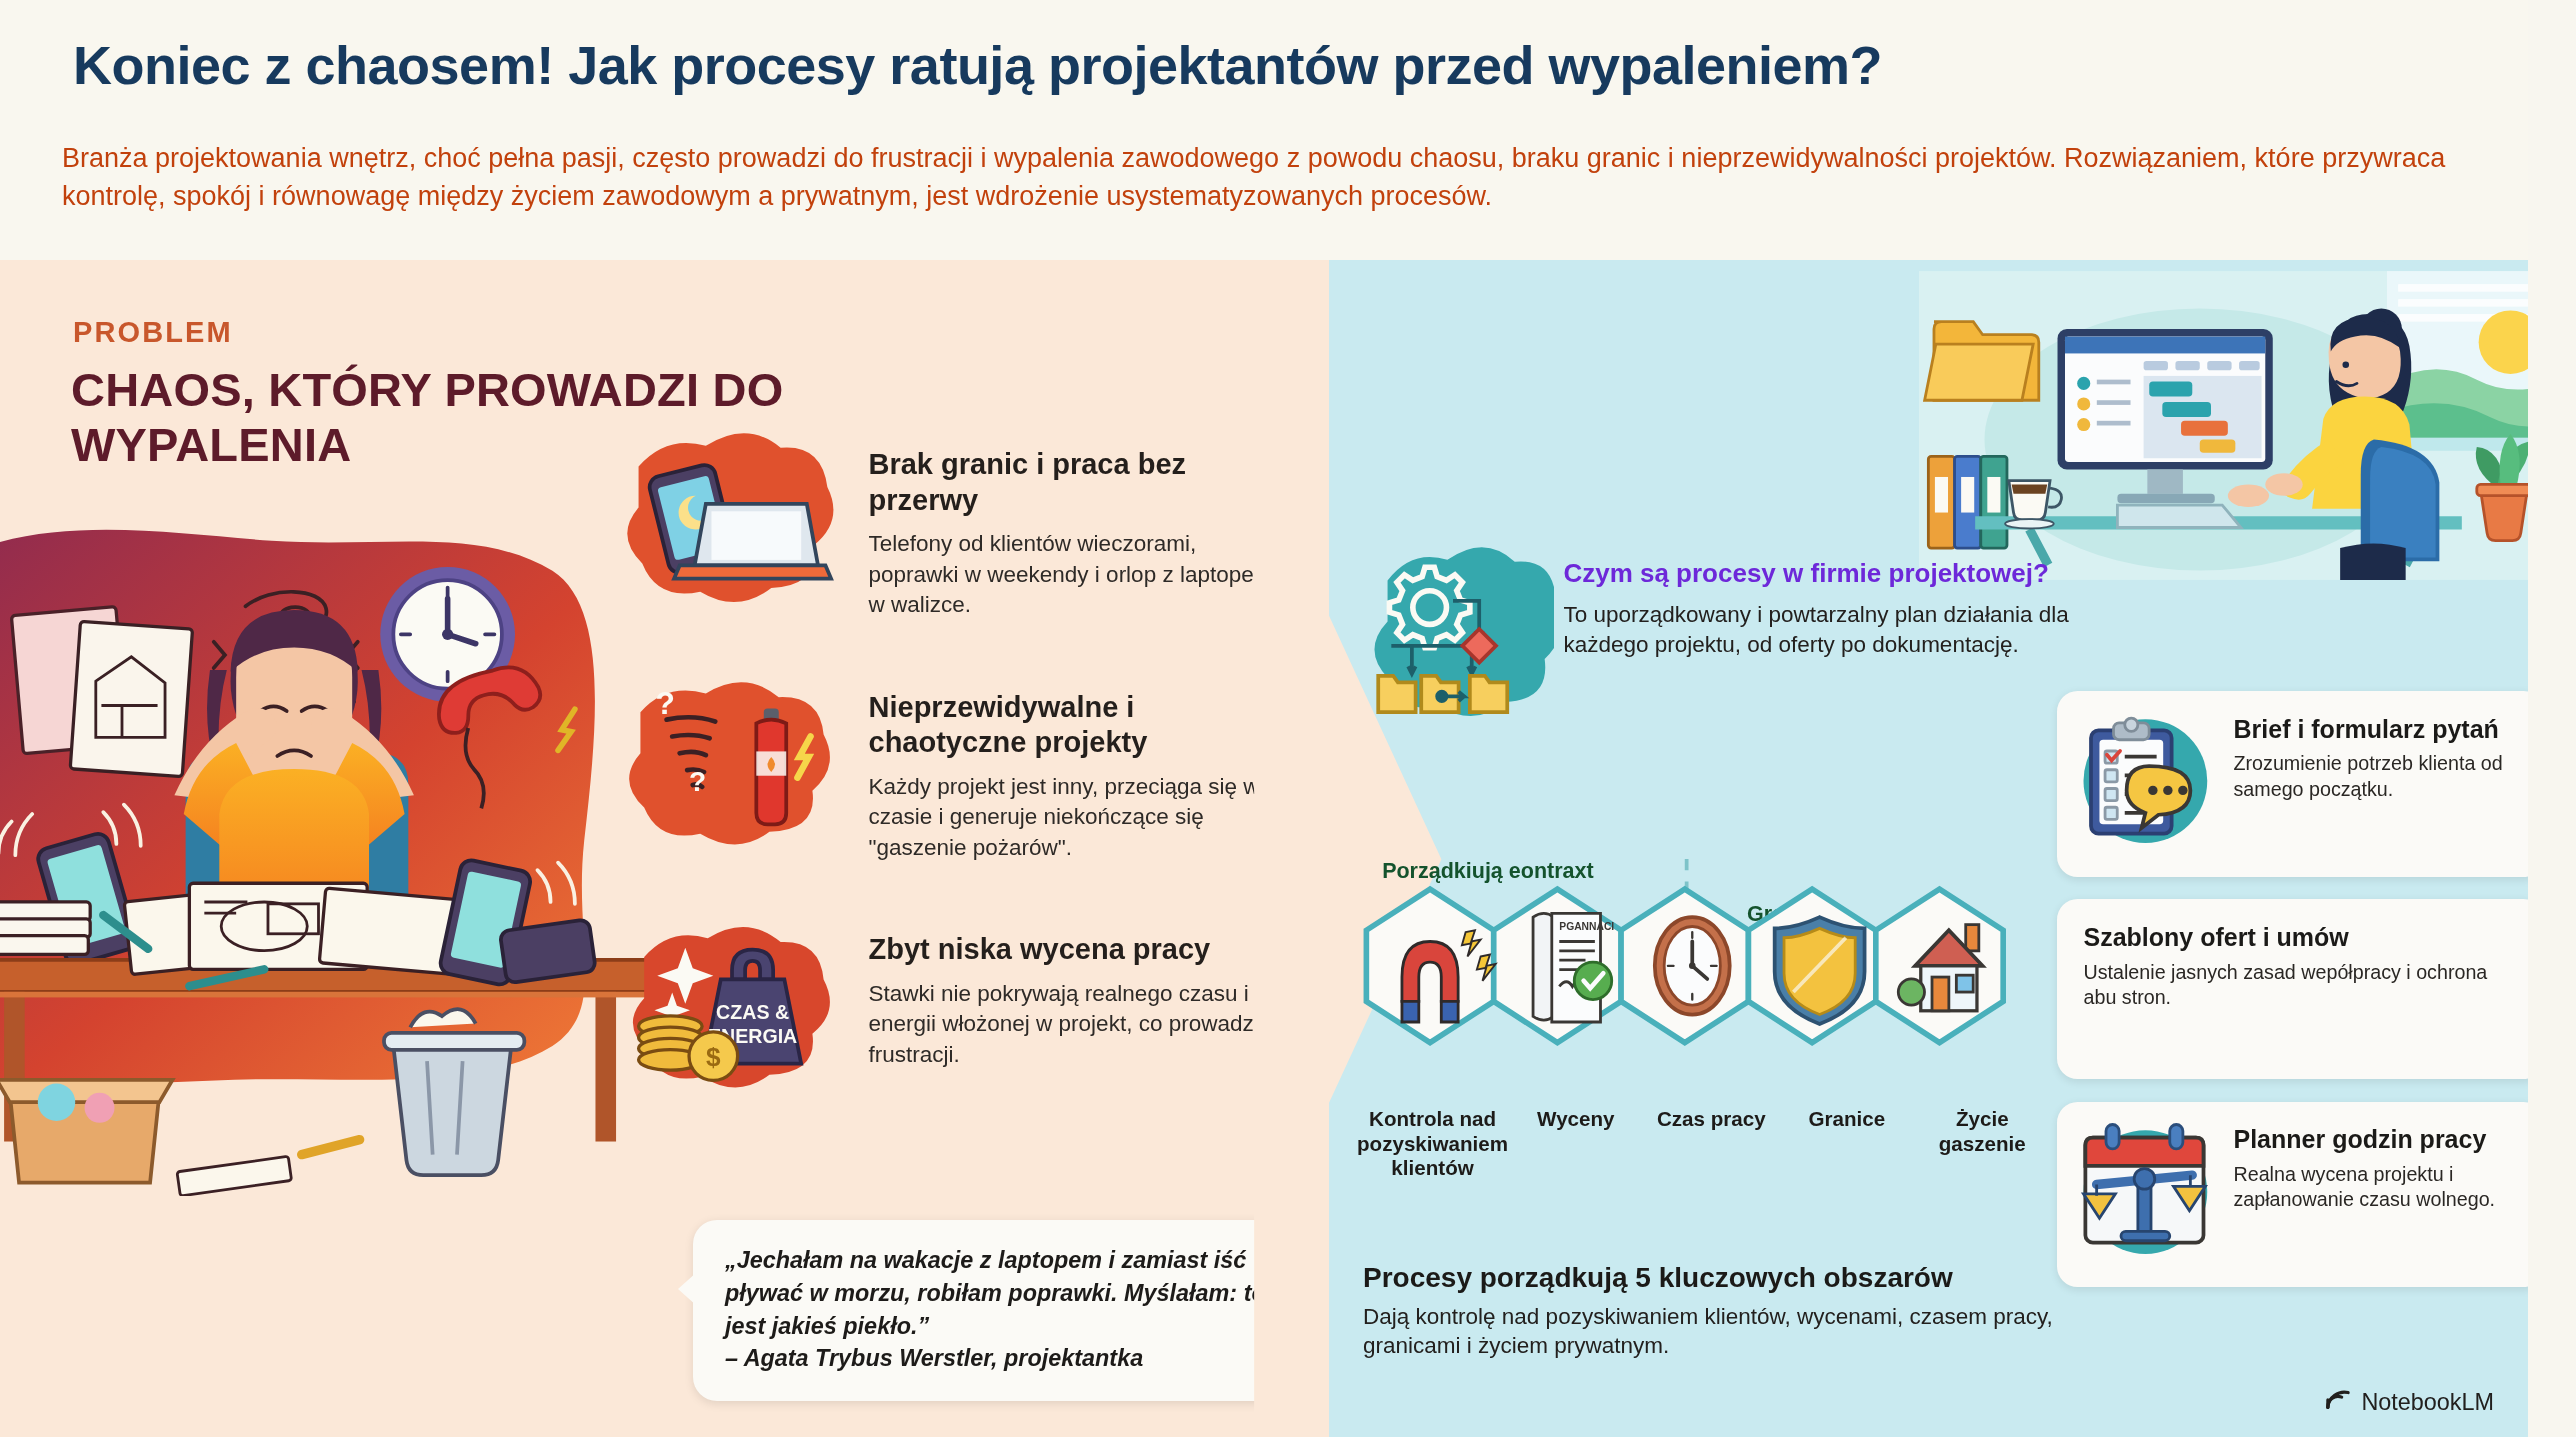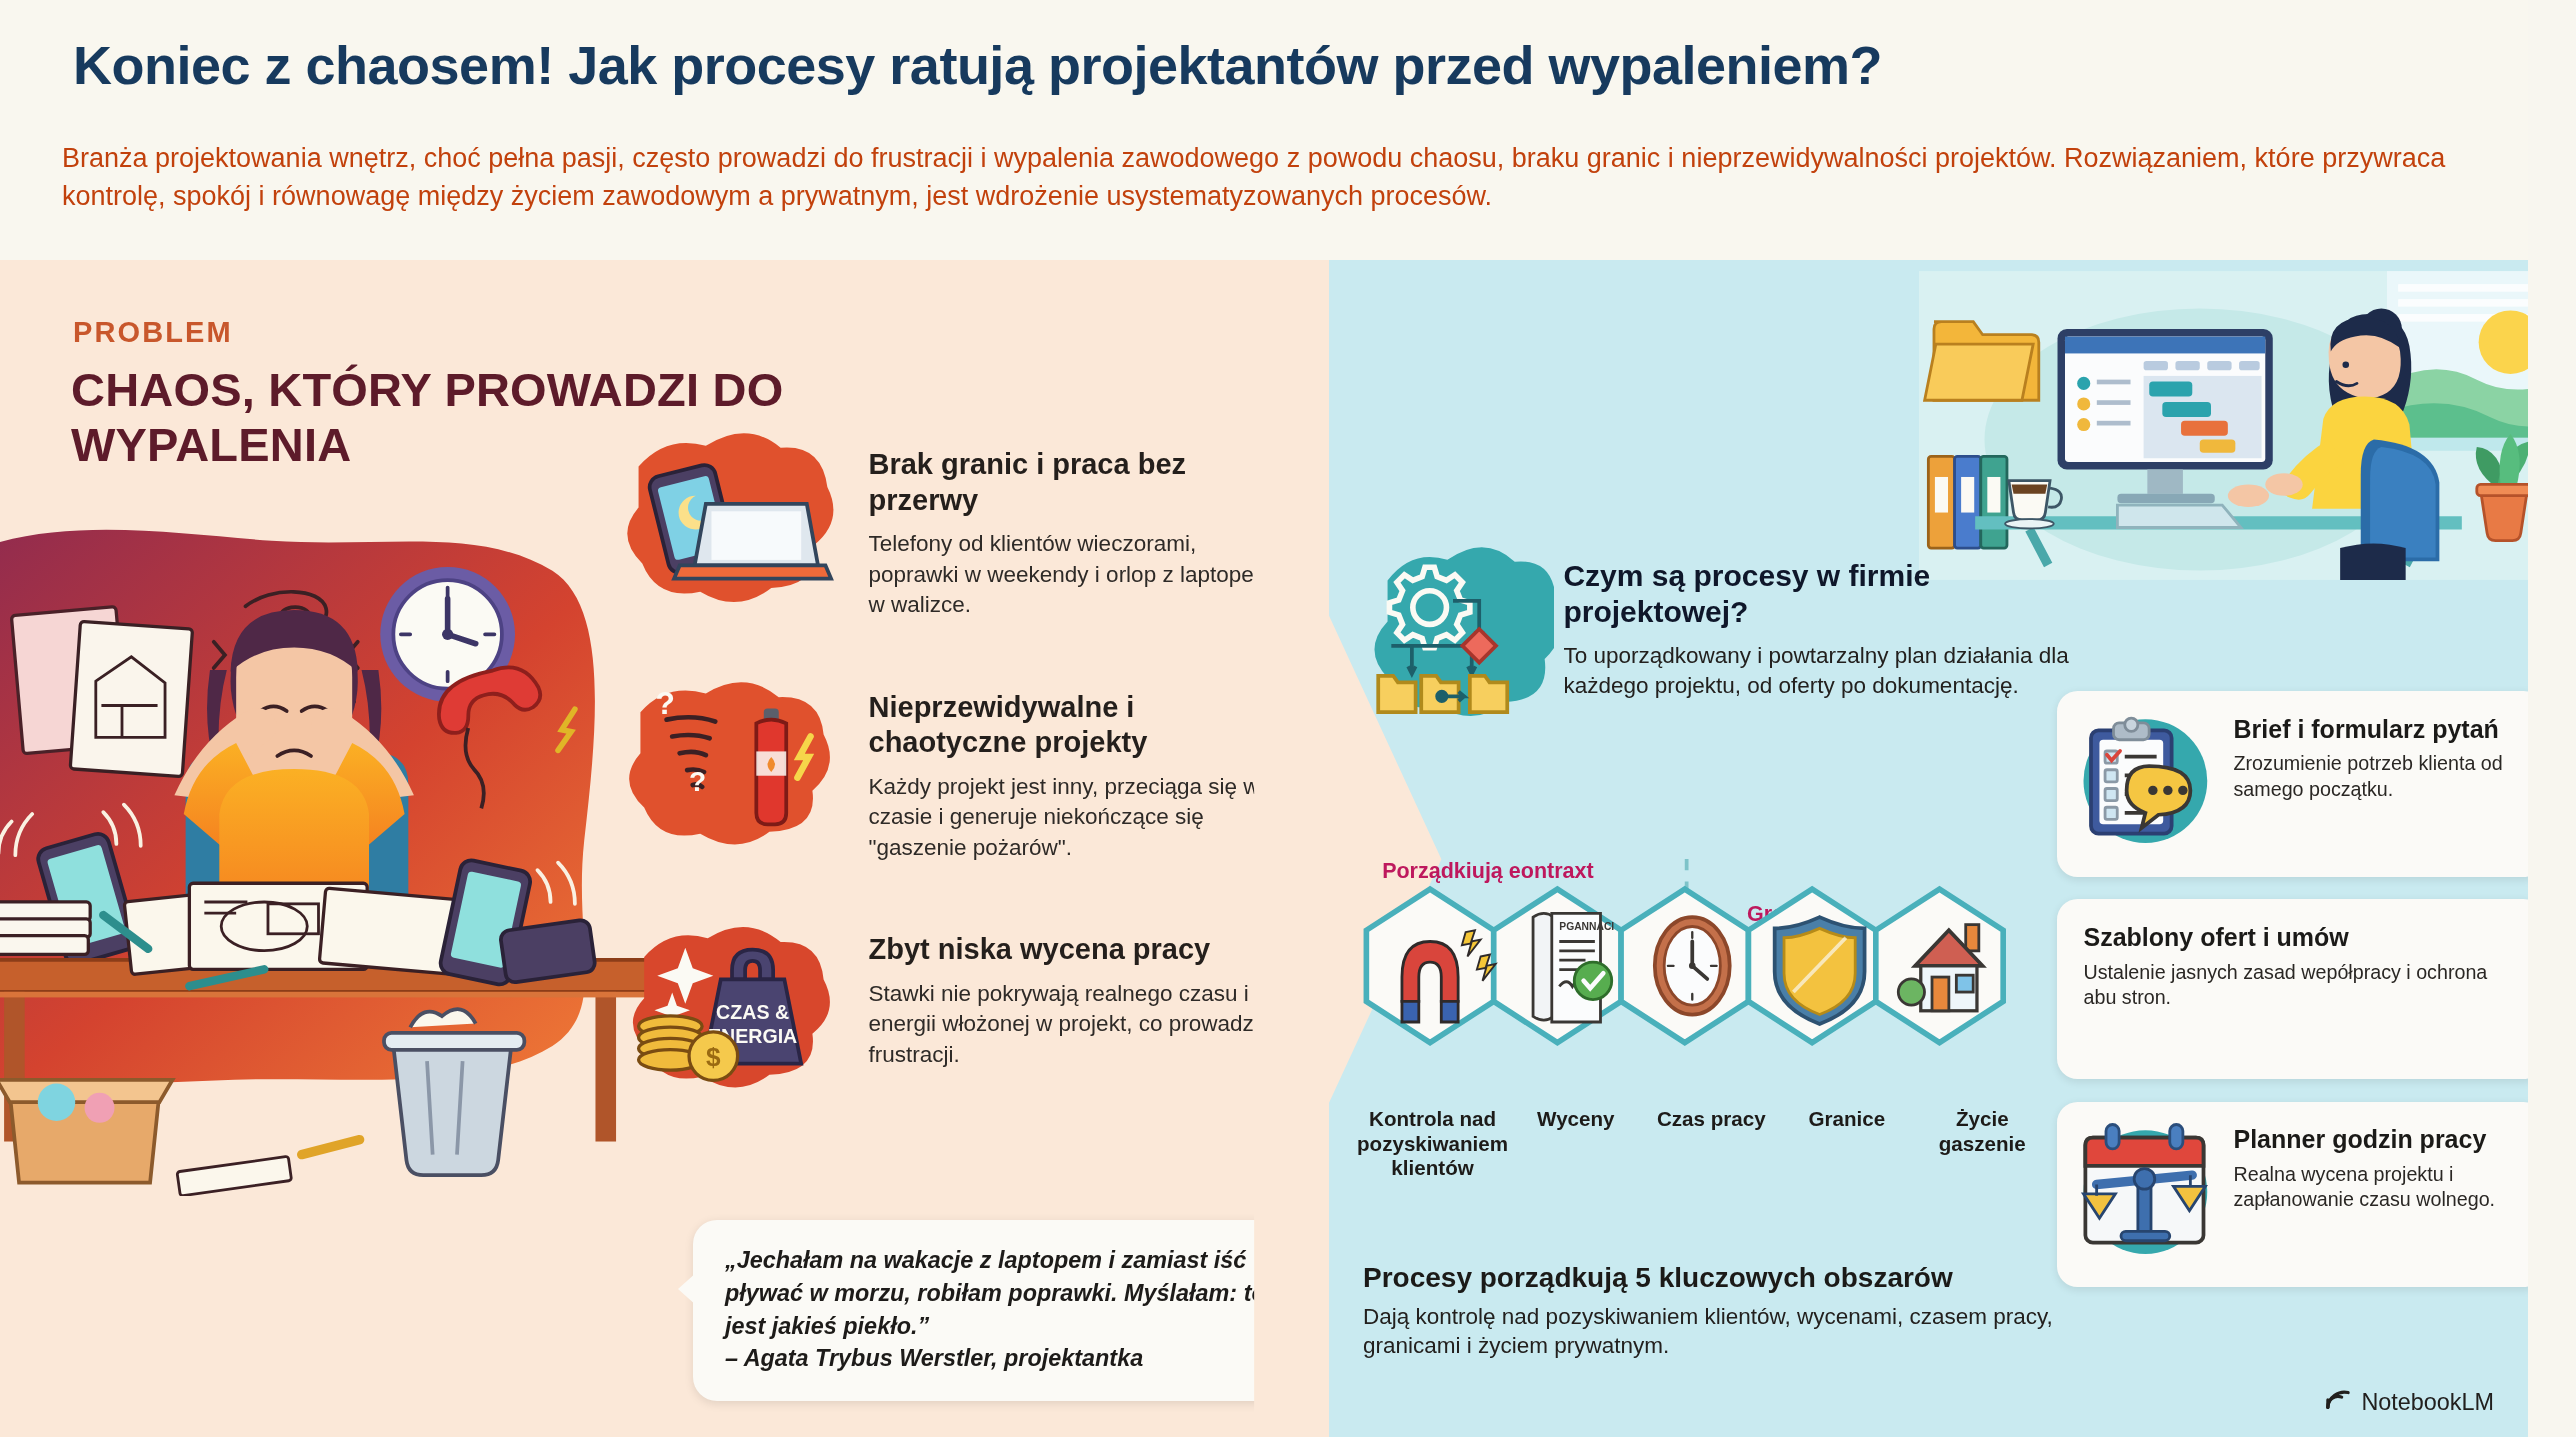--- a/index.html
+++ b/index.html
@@ -74,7 +74,7 @@
   .wap{position:absolute;left:1367px;top:552px;width:702px;display:flex;align-items:flex-start;z-index:4;}
   .wap-badge{position:relative;width:187px;height:187px;flex:0 0 187px;margin-top:-9.4px;}
   .wap-txt{flex:1;padding-left:9.4px;padding-top:5.6px;}
-  .wap-h{font-size:30px;font-weight:bold;color:#0f172a;line-height:1.2;margin-bottom:11.2px;}
+  .wap-h{font-size:26px;font-weight:bold;color:#6d28d9;line-height:1.2;margin-bottom:11.2px;}
   .wap-p{font-size:22.5px;color:#23201e;line-height:1.33;}
 
   

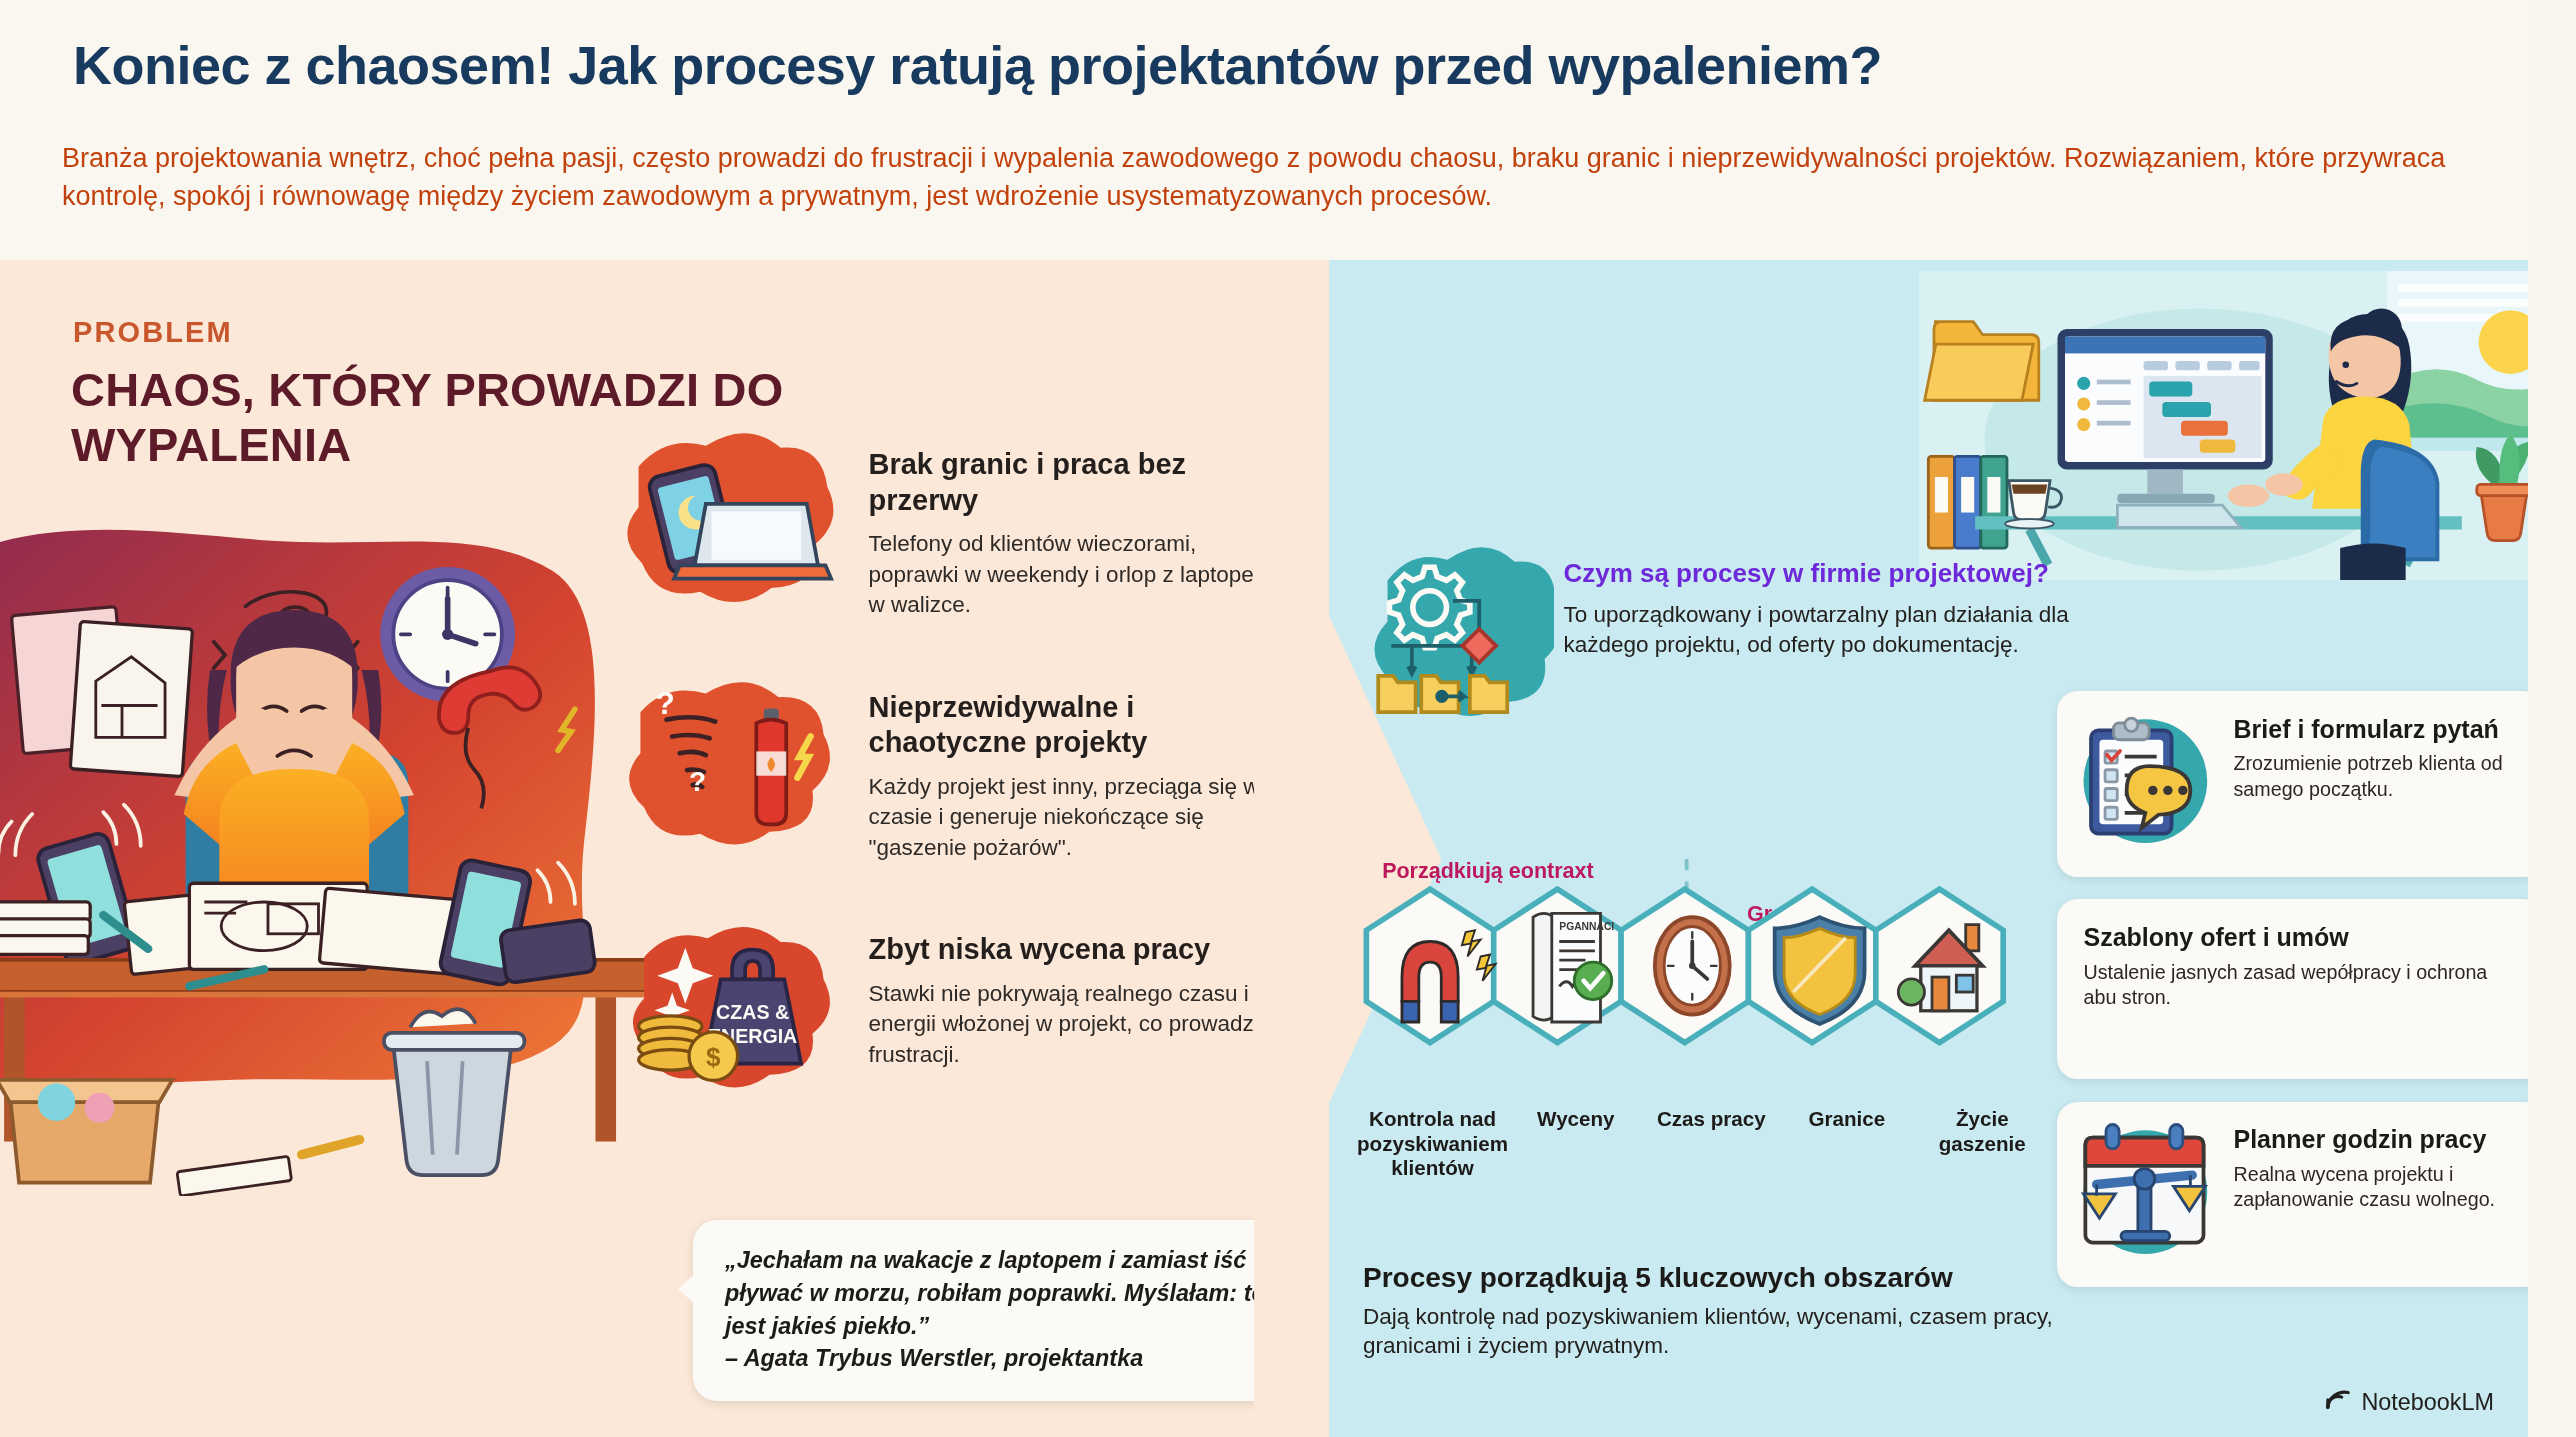--- a/index.html
+++ b/index.html
@@ -79,7 +79,7 @@
 
   
   .hexwrap{position:absolute;left:1357px;top:859px;width:693px;height:393px;z-index:4;}
-  .annot{position:absolute;font-size:21.5px;font-weight:bold;color:#be185d;text-align:center;}
+  .annot{position:absolute;font-size:21.5px;font-weight:bold;color:#14532d;text-align:center;}
   .hexlabels{position:absolute;left:0;top:248px;width:693px;display:flex;}
   .hexlabel{flex:1;text-align:center;font-size:20.6px;font-weight:bold;color:#1d1b19;line-height:1.2;}
 

